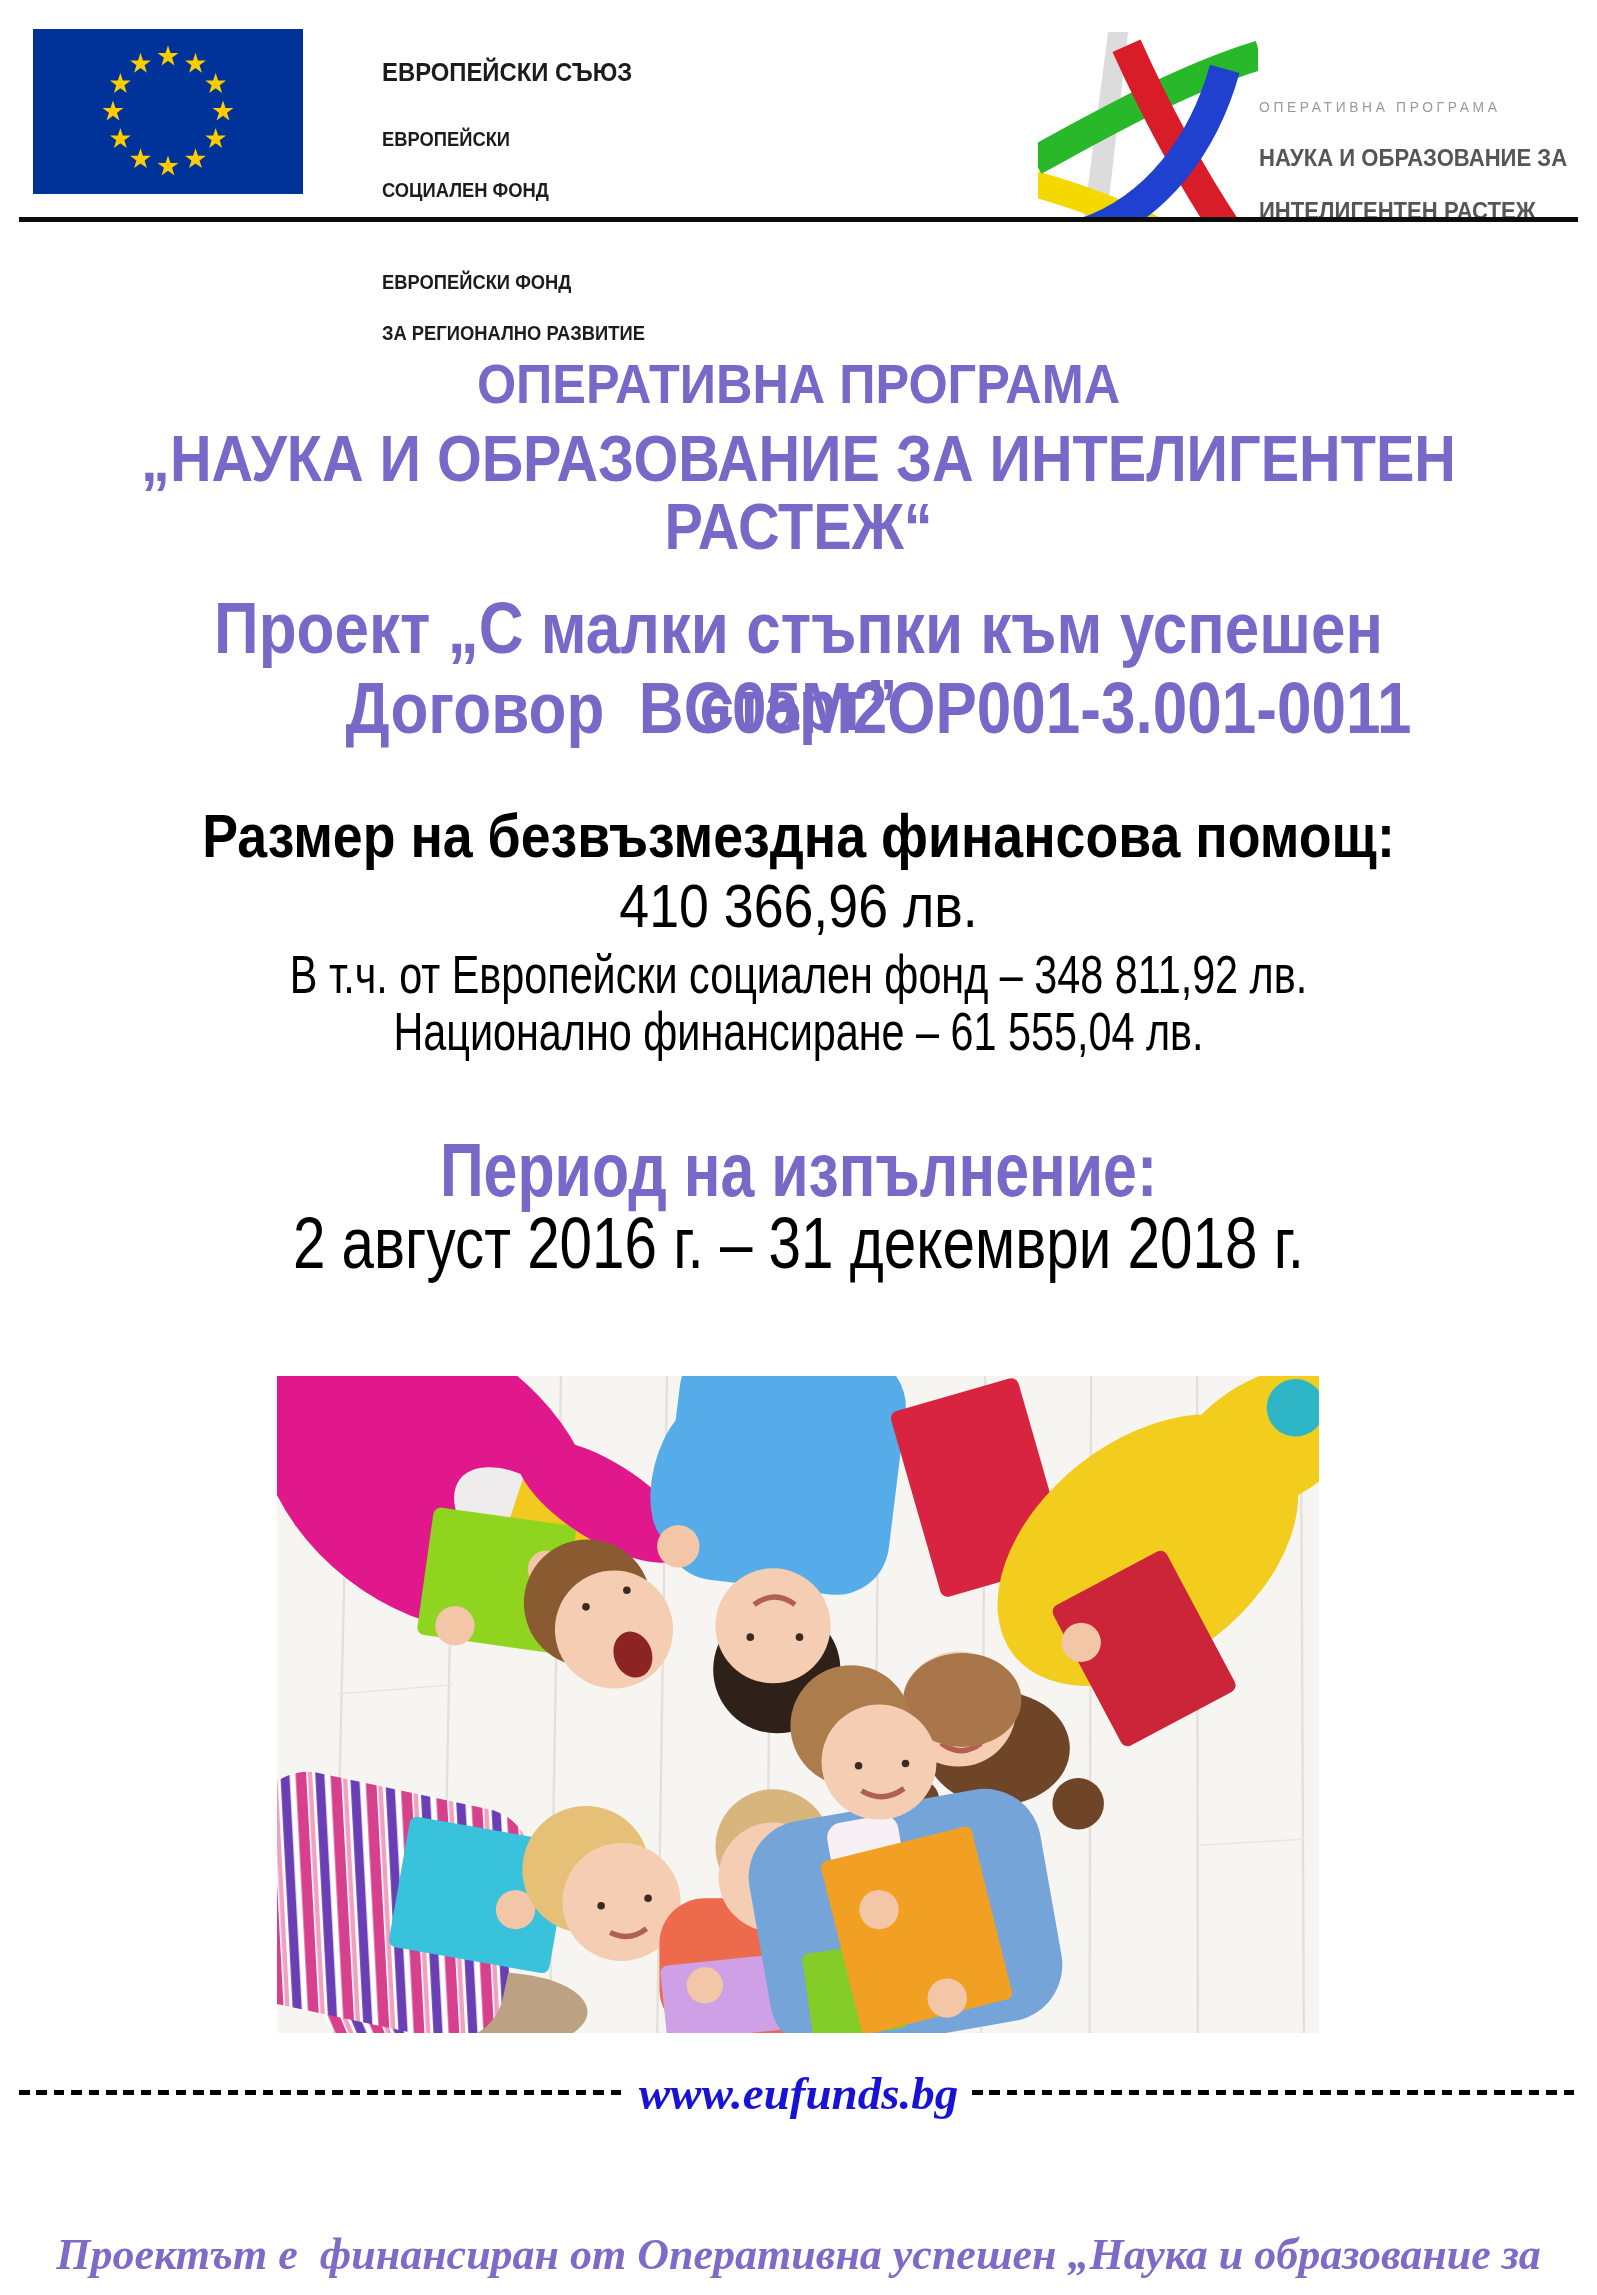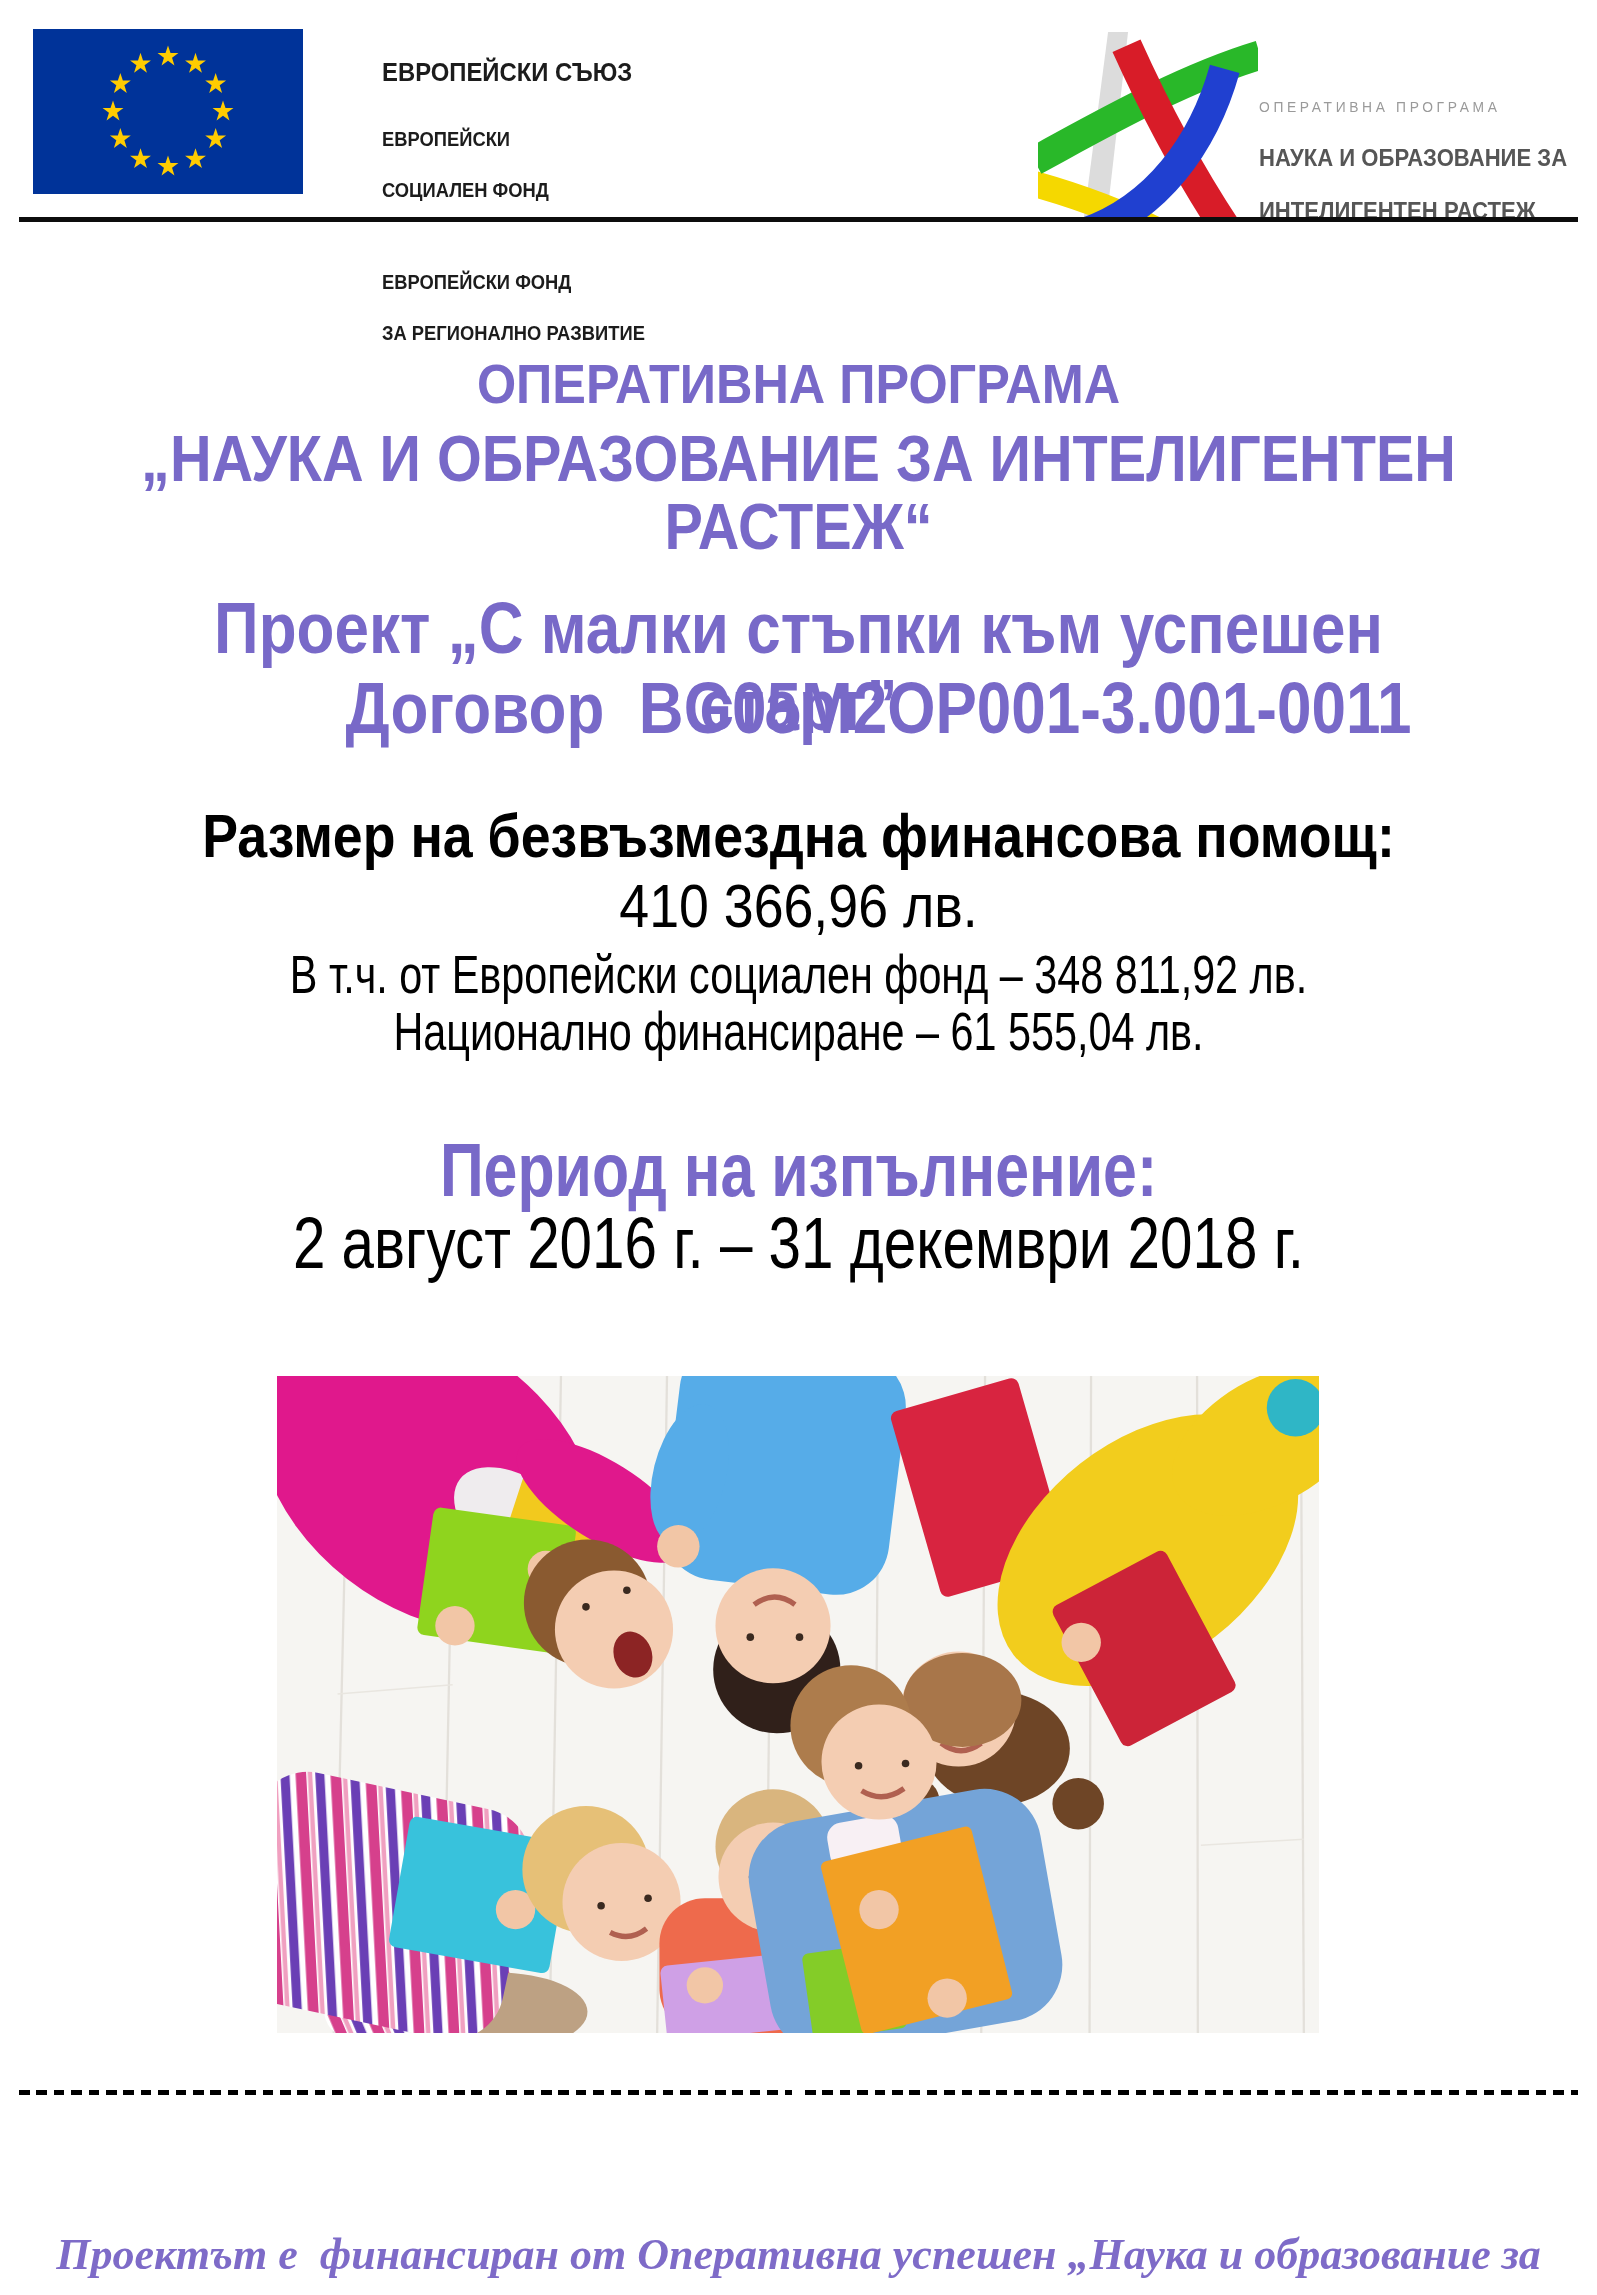--- a/index.html
+++ b/index.html
@@ -243,6 +243,7 @@
 
   <div class="link-row">
     <div class="dash"></div>
+    <span class="eufunds">www.eufunds.bg</span>
     <div class="dash"></div>
   </div>
 

